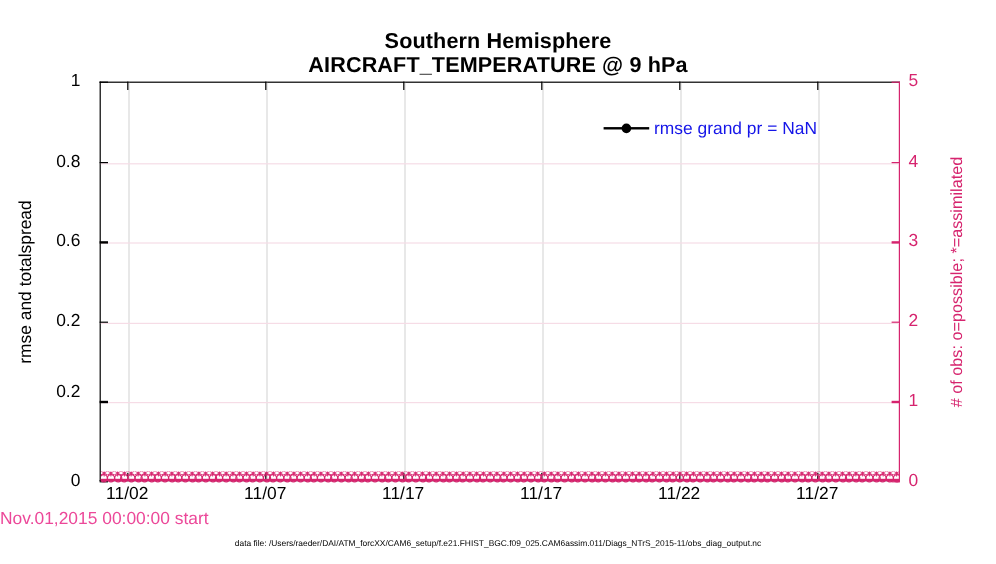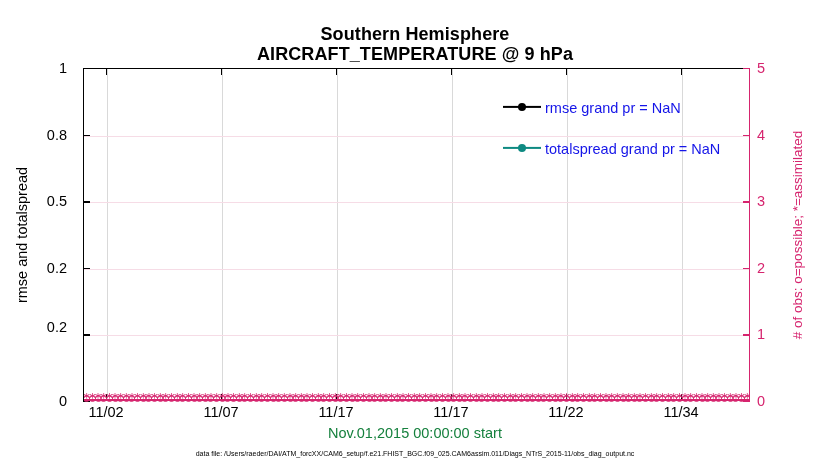--- a/index.html
+++ b/index.html
@@ -707,13 +707,6 @@
         </div>
         <div class="legend-text">rmse grand pr = NaN</div>
       </div>
-      <div class="legend-row">
-        <div class="legend-sample">
-          <div class="legend-line" style="background: rgb(14, 138, 130);"></div>
-          <div class="legend-dot" style="background: rgb(14, 138, 130);"></div>
-        </div>
-        <div class="legend-text">totalspread grand pr = NaN</div>
-      </div>
     </div>
 
   <div class="footer">data file: /Users/raeder/DAI/ATM_forcXX/CAM6_setup/f.e21.FHIST_BGC.f09_025.CAM6assim.011/Diags_NTrS_2015-11/obs_diag_output.nc</div>

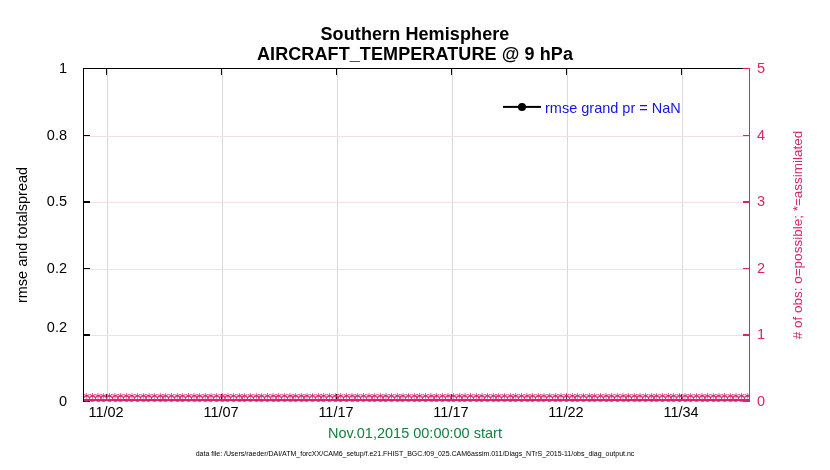--- a/index.html
+++ b/index.html
@@ -300,7 +300,7 @@
       <div class="tick-left" style="top: 267.8px;"></div>
       <div class="ylabel-left" style="top: 267.8px;">0.2</div>
       <div class="tick-left" style="top: 201.2px;"></div>
-      <div class="ylabel-left" style="top: 201.2px;">0.5</div>
+      <div class="ylabel-left" style="top: 201.2px;">0.6</div>
       <div class="tick-left" style="top: 134.6px;"></div>
       <div class="ylabel-left" style="top: 134.6px;">0.8</div>
       <div class="tick-left" style="top: 68px;"></div>

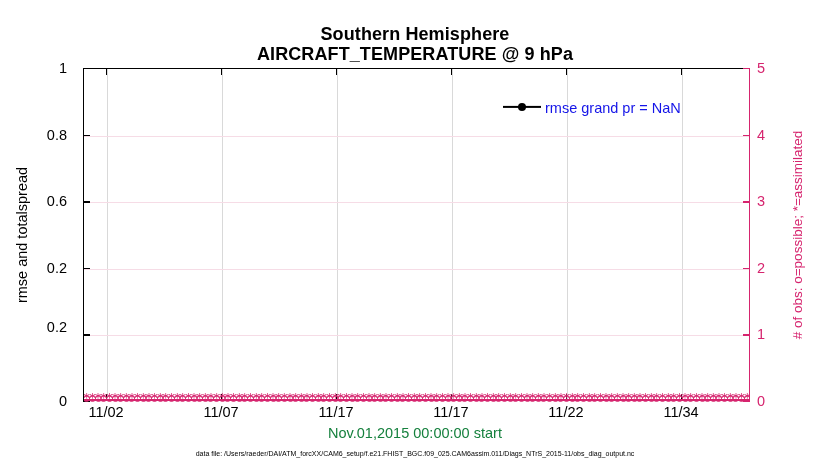--- a/index.html
+++ b/index.html
@@ -334,7 +334,7 @@
       <div class="xlabel-tick" style="left: 565.975px;">11/22</div>
       <div class="tick-bottom" style="left: 681.032px;"></div>
       <div class="tick-top" style="left: 681.032px;"></div>
-      <div class="xlabel-tick" style="left: 681.032px;">11/34</div>
+      <div class="xlabel-tick" style="left: 681.032px;">11/27</div>
     </div>
 
   <div class="axis-title-left">rmse and totalspread</div>

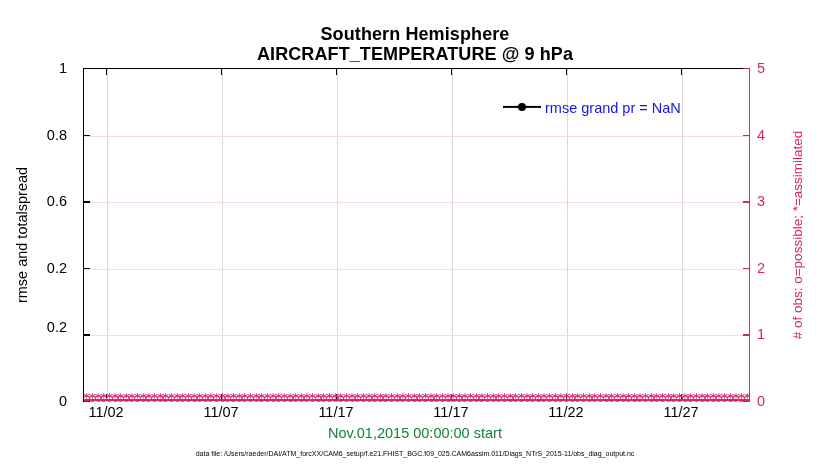--- a/index.html
+++ b/index.html
@@ -153,9 +153,8 @@
     left: 0;
     top: 425px;
     width: 830px;
-    text-align: center;
     font-size: 14.5px;
-    color: #15803d;
+    color: #ec4899;
     white-space: nowrap;
   }
 

